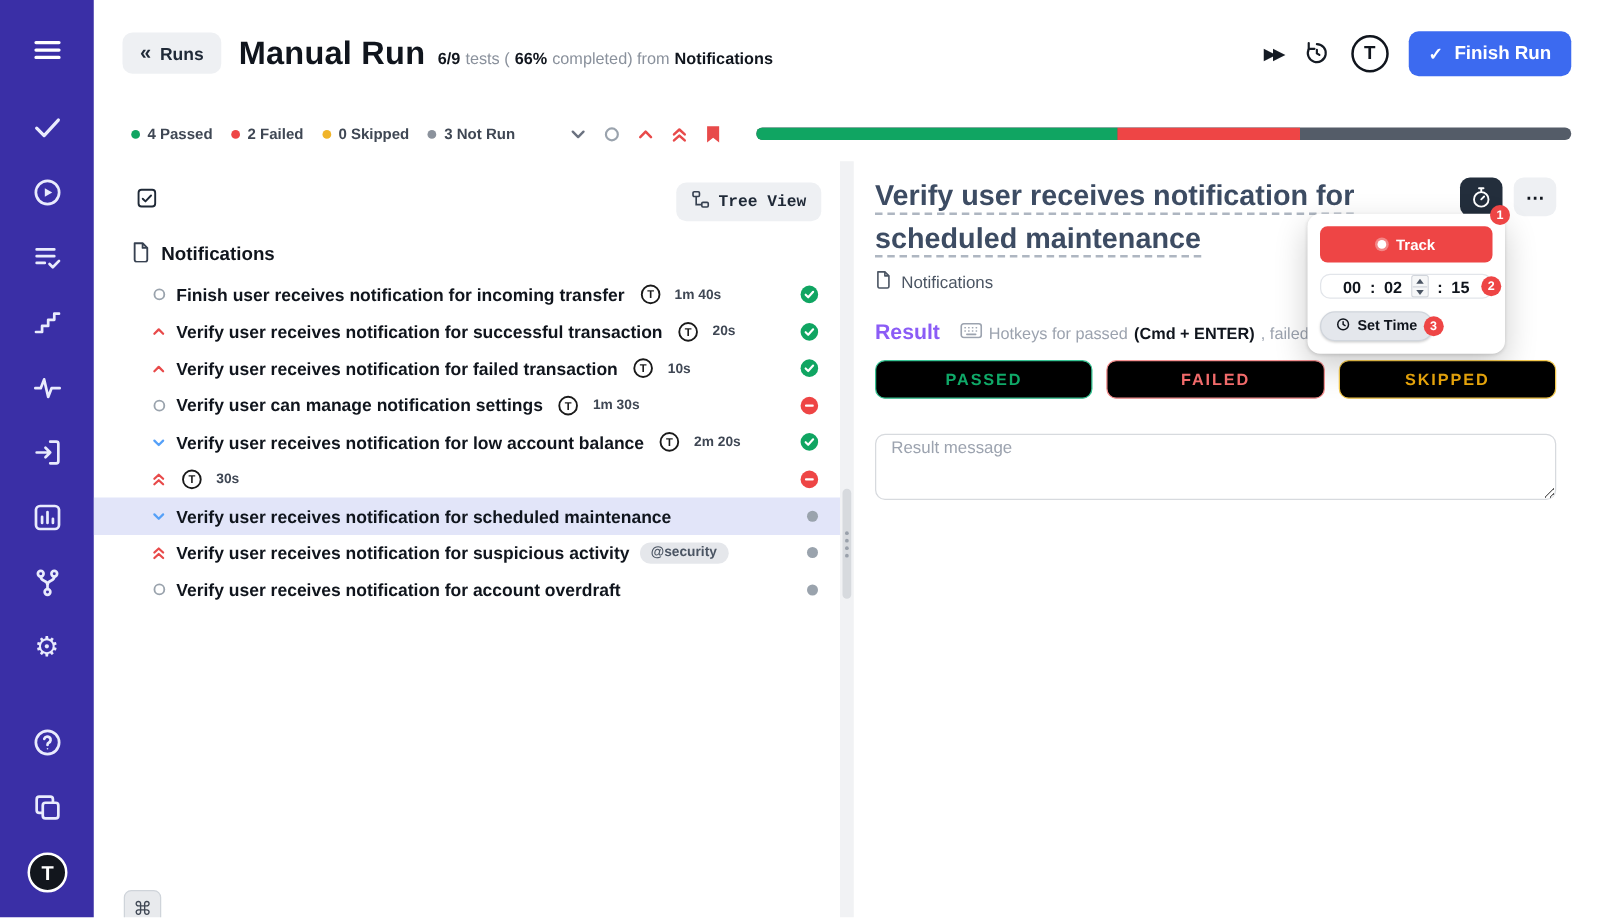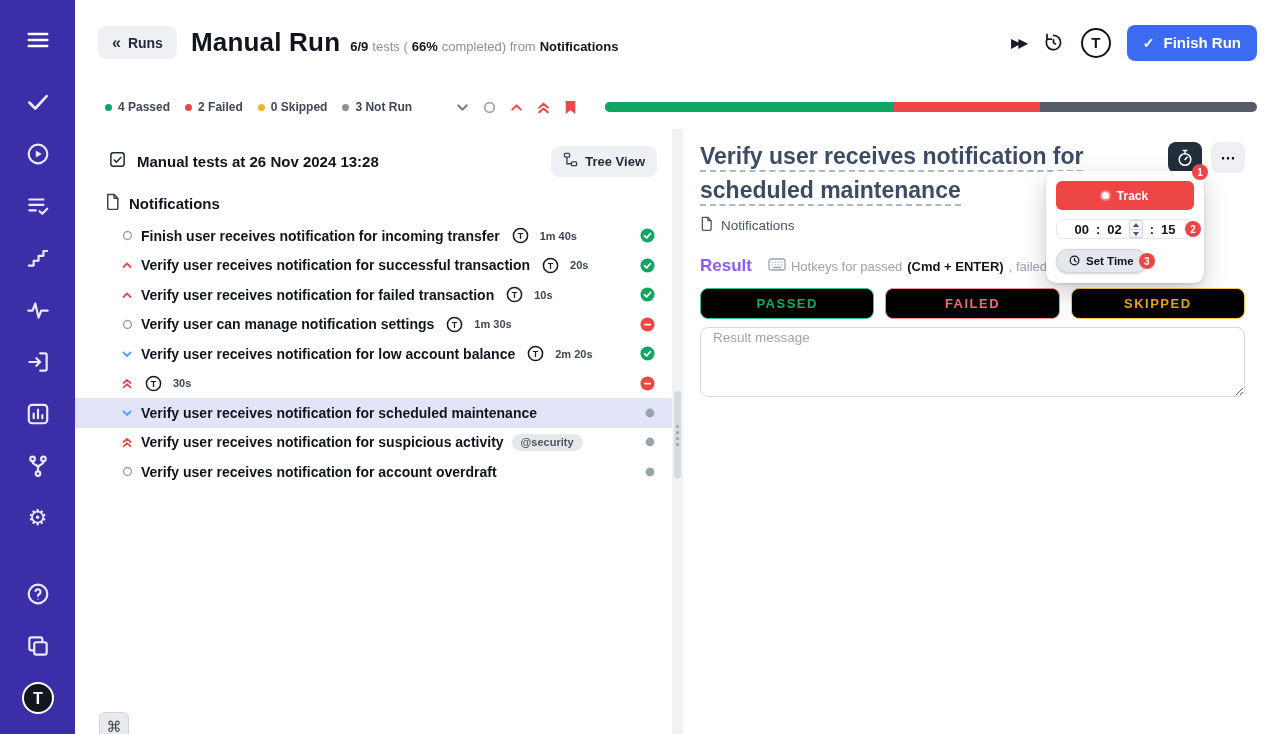--- a/index.html
+++ b/index.html
@@ -276,7 +276,6 @@
                 <path d="M6.5 10.5 l2.3 2.3 L13.5 7.8"></path>
               </svg>
           </span>
-          <span class="ph-title">Manual tests at 26 Nov 2024 13:28</span>
           <button class="treeview-btn">
             <span>
               <svg width="15" height="15" viewBox="0 0 16 16" fill="none" stroke="#374151" stroke-width="1.4">

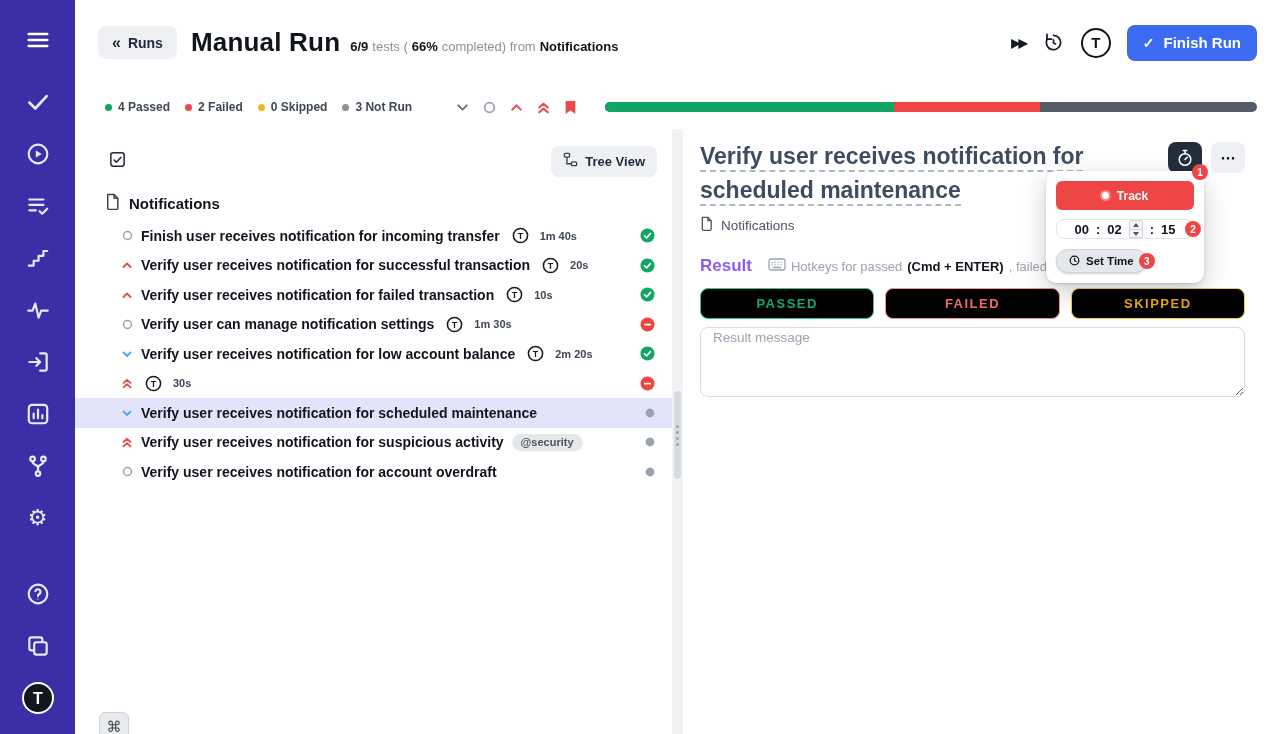--- a/index.html
+++ b/index.html
@@ -44,7 +44,7 @@
   .left-panel { width:597px; position:relative; padding-top:14px; overflow:hidden; flex-shrink:0; }
   .panel-head { display:flex; align-items:center; padding:0 15px 0 33px; height:36px; }
   .ph-title { font-size:15px; font-weight:700; color:#10151d; margin-left:10px; }
-  .treeview-btn { margin-left:auto; background:#eef0f3; border:none; border-radius:8px; height:31px; padding:0 12px; font-family:Liberation Sans, sans-serif; font-size:13px; font-weight:600; color:#1f2937; display:flex; align-items:center; gap:7px; cursor:pointer; }
+  .treeview-btn { margin-left:auto; background:#eef0f3; border:none; border-radius:8px; height:31px; padding:0 12px; font-family:Liberation Mono, monospace; font-size:13px; font-weight:600; color:#1f2937; display:flex; align-items:center; gap:7px; cursor:pointer; }
   .section-head { display:flex; align-items:center; gap:9px; padding-left:30px; height:32px; margin-top:8px; font-size:15px; font-weight:700; color:#10151d; }
   .test-list { margin-top:2px; }
   .test-row { display:flex; align-items:center; height:29.5px; padding:0 17px 0 46px; font-size:14px; font-weight:600; color:#10151d; gap:8px; cursor:pointer; white-space:nowrap; }

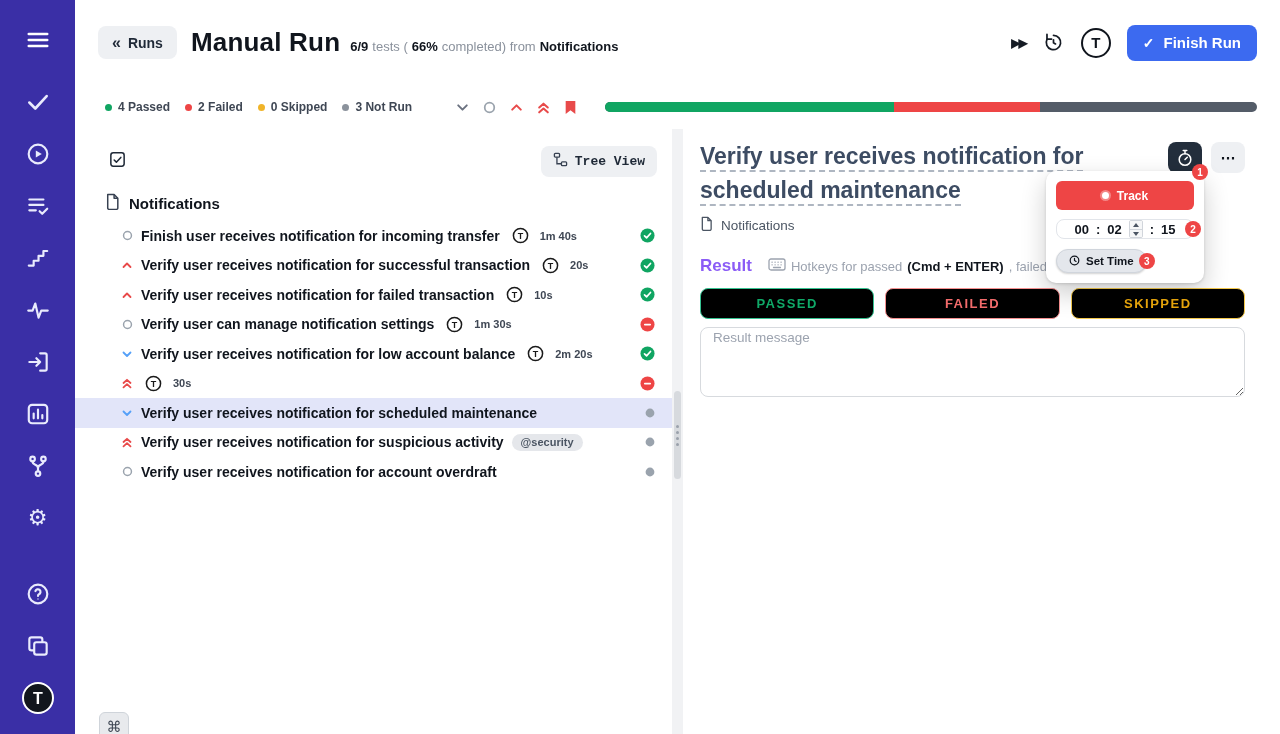--- a/index.html
+++ b/index.html
@@ -81,7 +81,7 @@
   .rbtn.passed { border-color:#36c392; color:#0fa968; }
   .rbtn.failed { border-color:#f59090; color:#f26b6b; }
   .rbtn.skipped { border-color:#f3c84c; color:#eda90c; }
-  .result-message { margin-top:8px; width:100%; height:70px; border:1px solid #d7dade; border-radius:8px; padding:2px 12px; font-family:inherit; font-size:13.5px; color:#10151d; }
+  .result-message { margin-top:28px; width:100%; height:53px; border:1px solid #d7dade; border-radius:8px; padding:2px 12px; font-family:inherit; font-size:13.5px; color:#10151d; }
   .result-message::placeholder { color:#9ca3af; }
 
   

